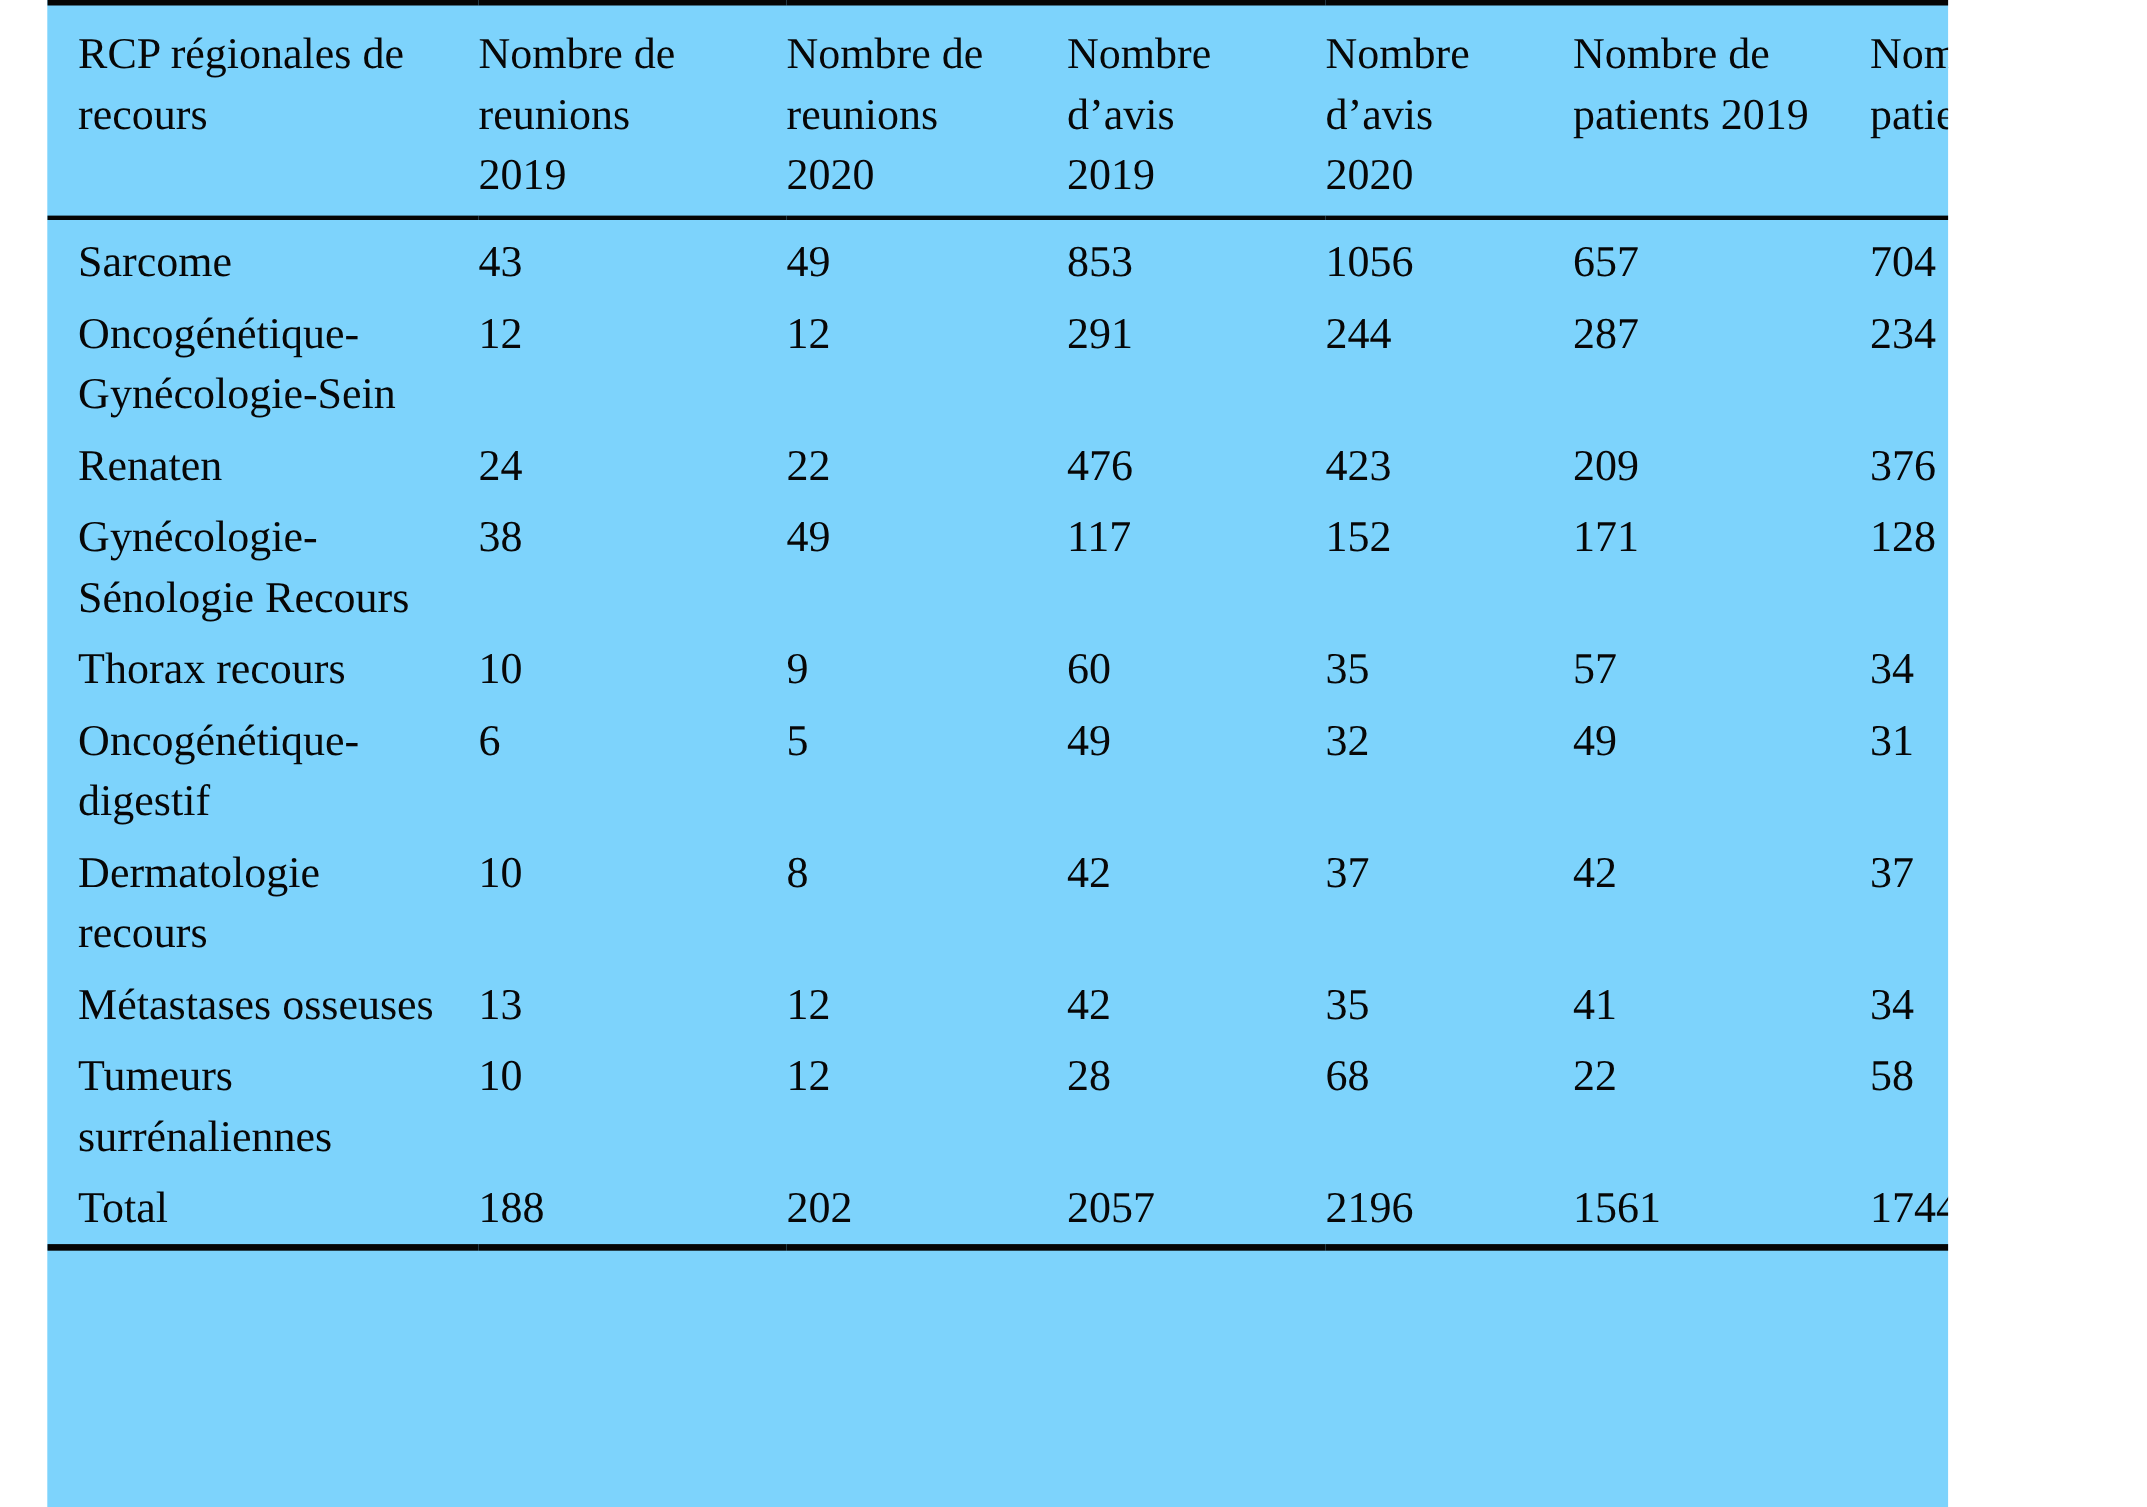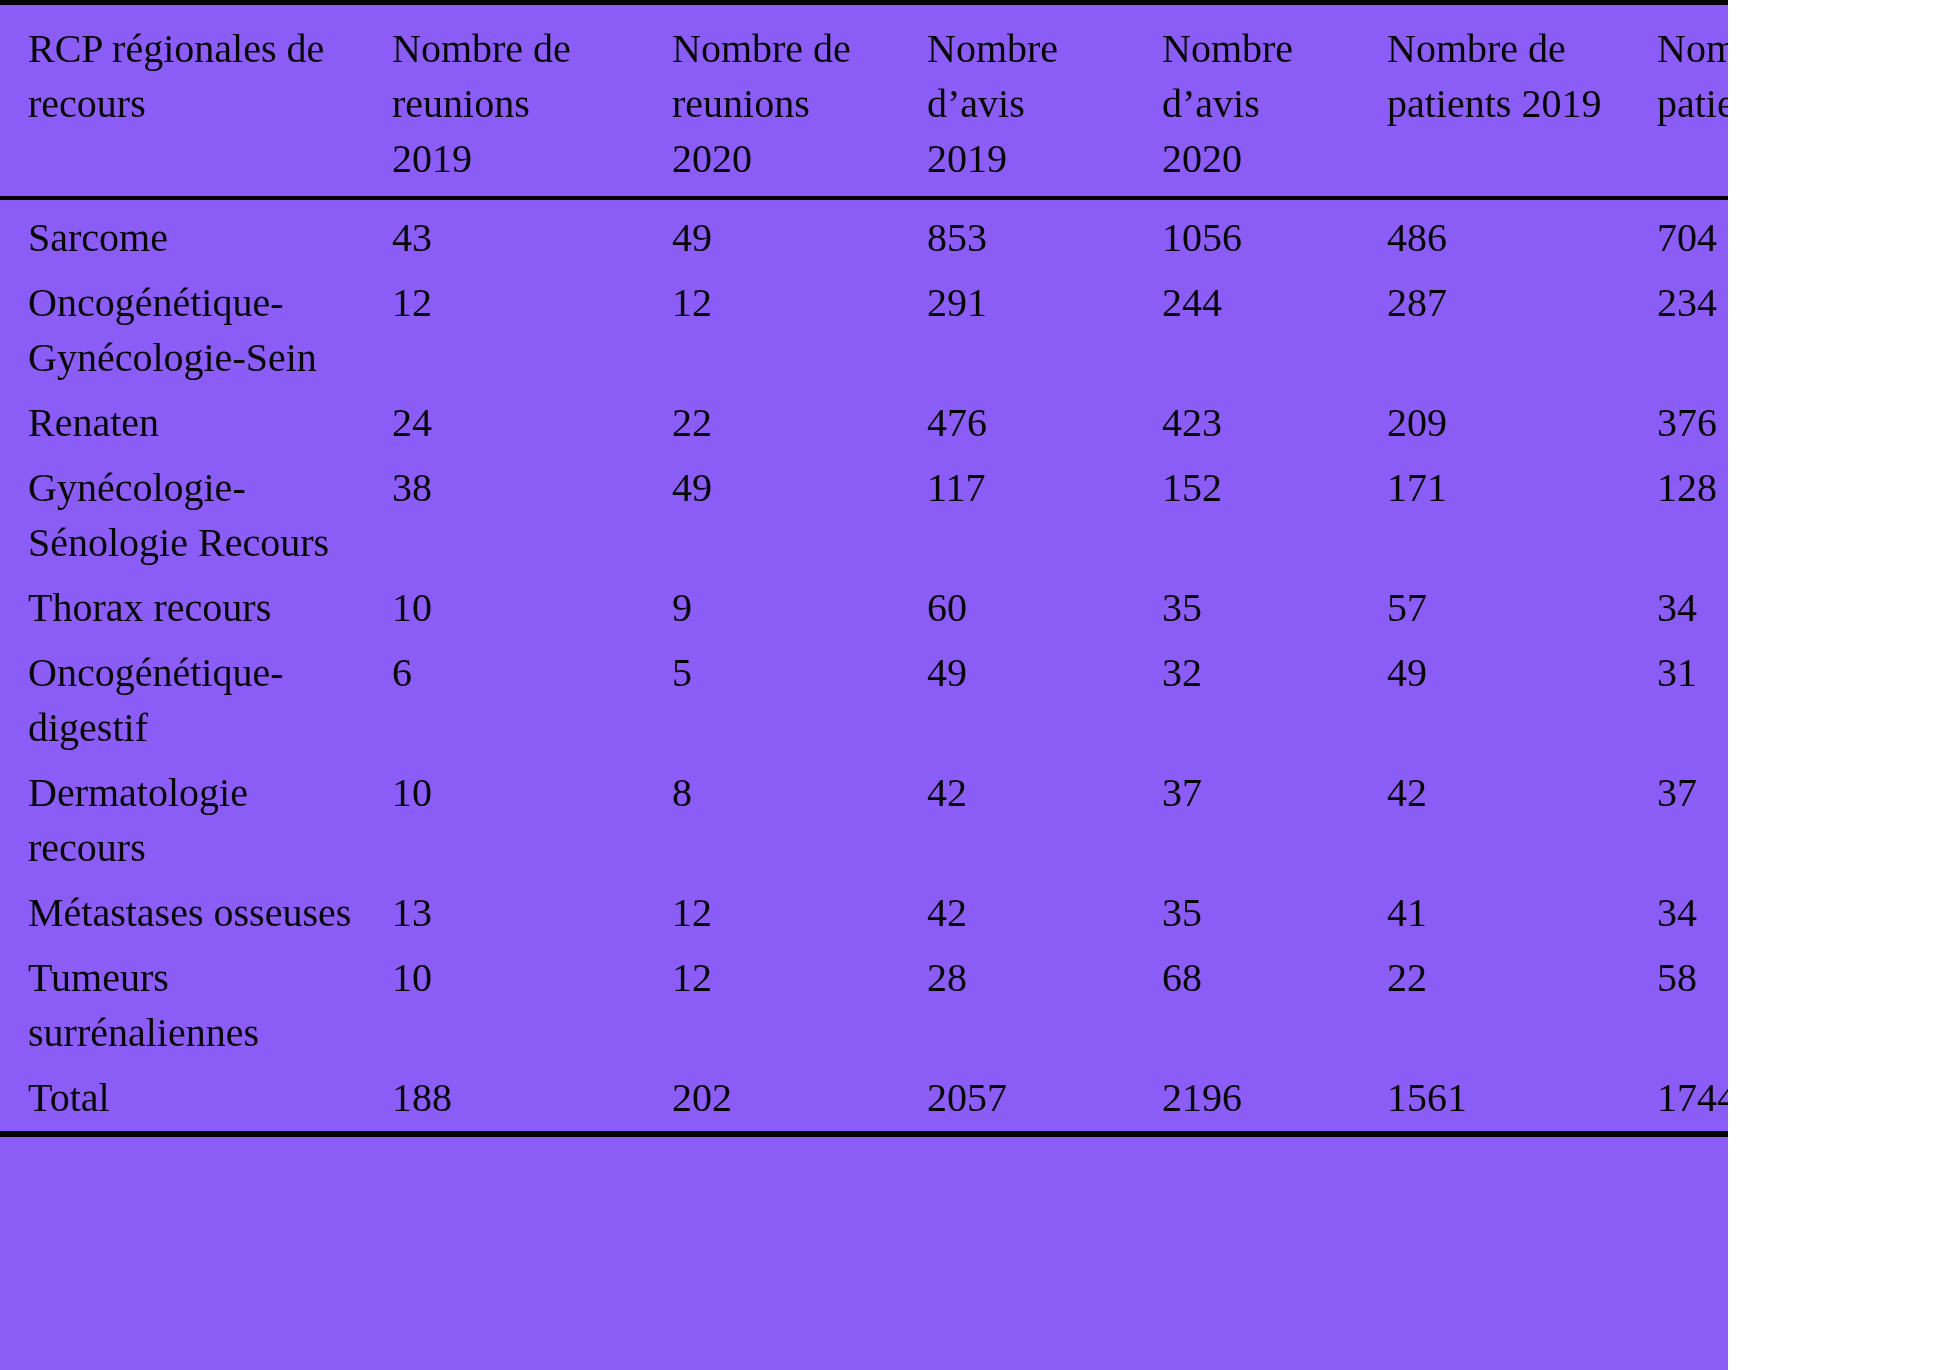--- a/index.html
+++ b/index.html
@@ -10,10 +10,11 @@
   .page {
     width: 1728px;
     height: 1370px;
-    background: #8b5cf6;
+    background: #7dd3fc;
     overflow: hidden;
     font-family: "Liberation Serif", "DejaVu Serif", serif;
     color: #070707;
+    margin-left: 43px;
   }
   table.rcp {
     width: 1952px;

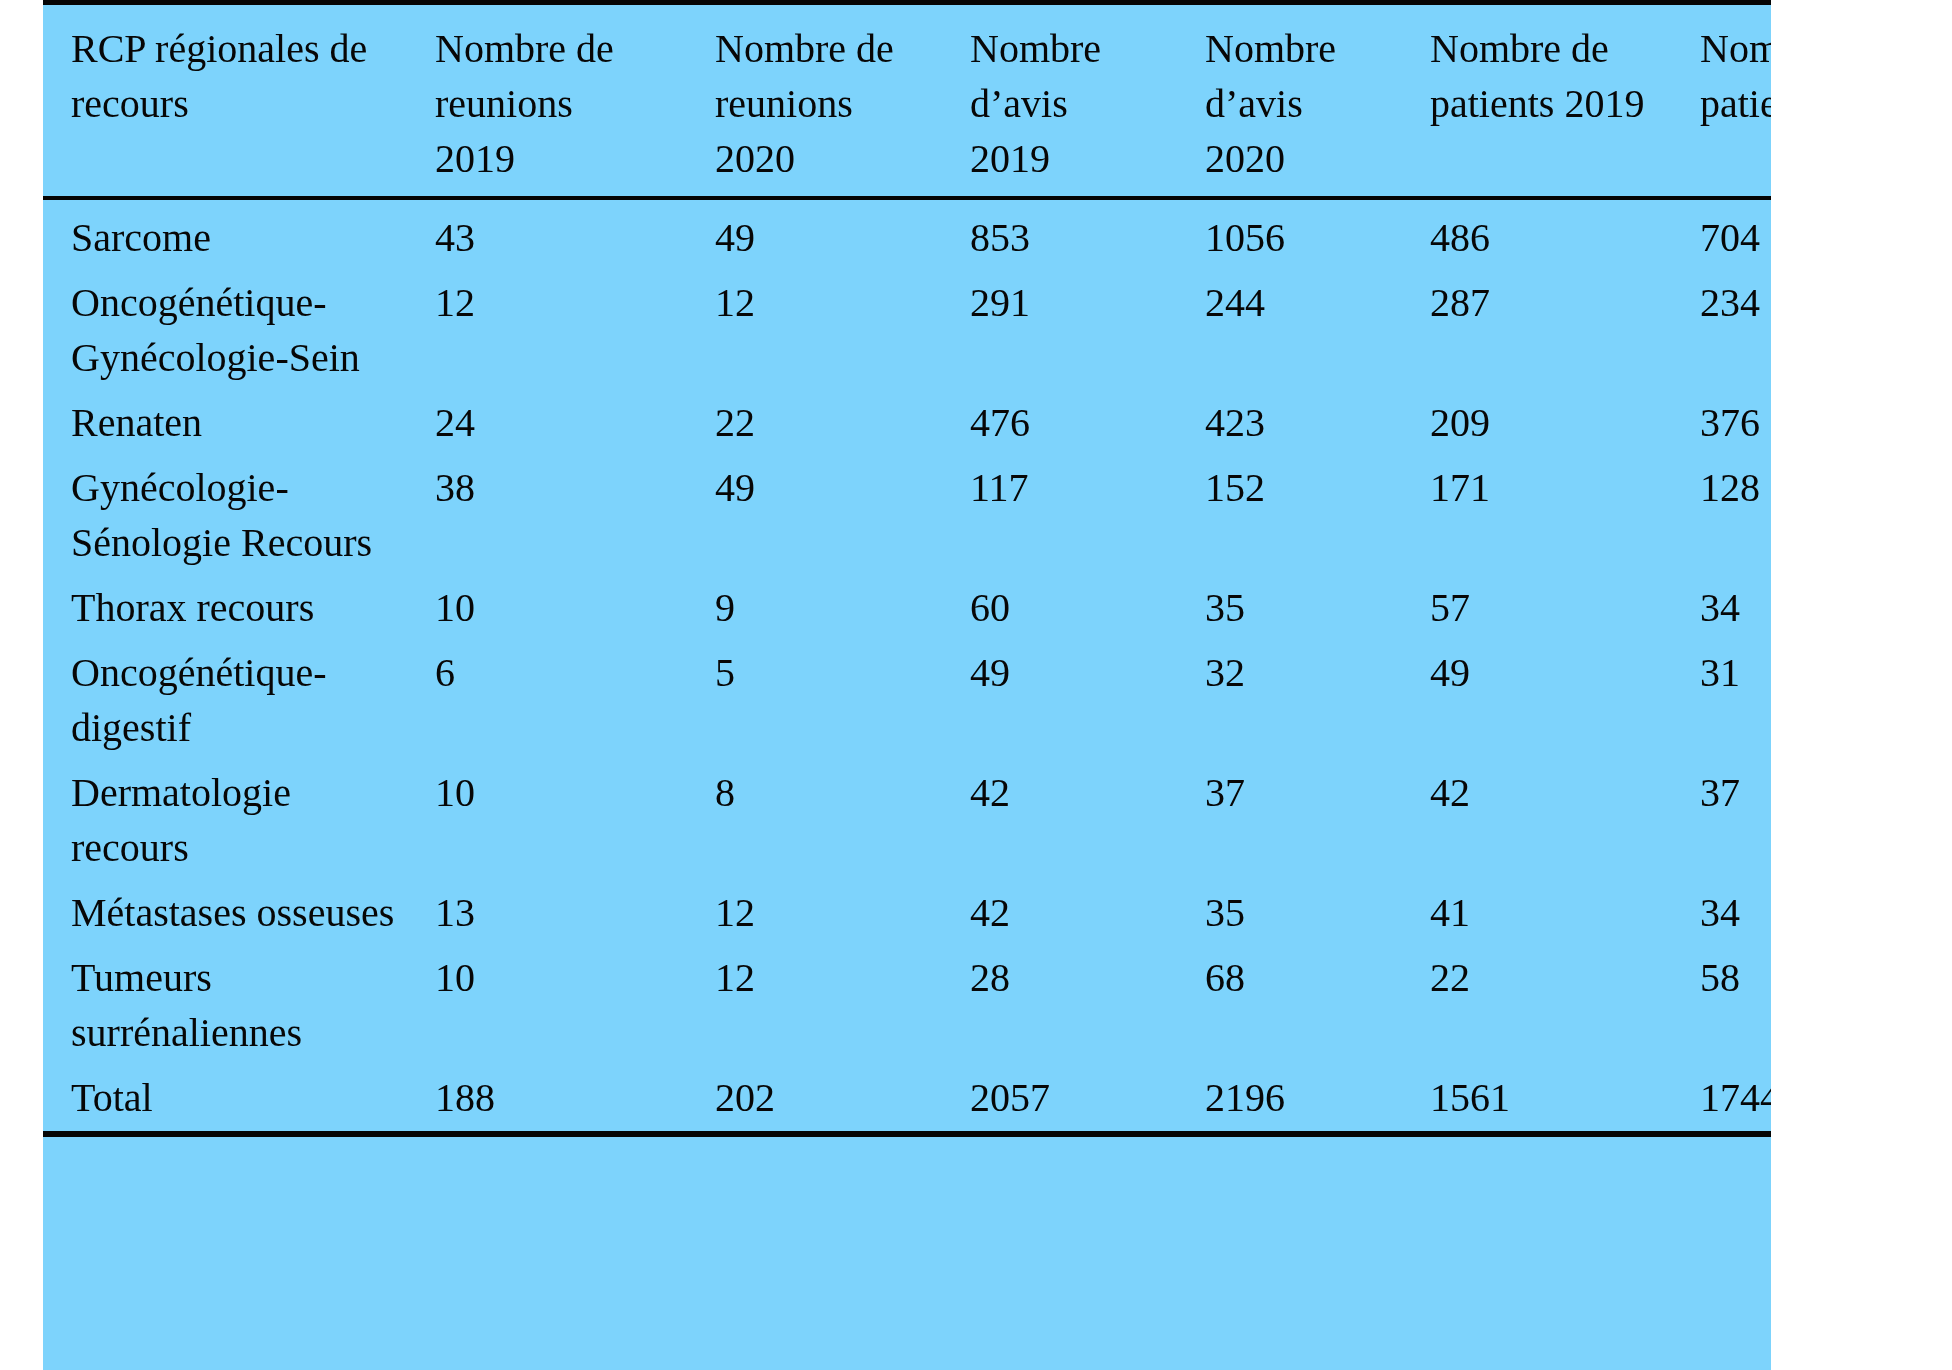--- a/index.html
+++ b/index.html
@@ -98,7 +98,7 @@
         <td>49</td>
         <td>853</td>
         <td>1056</td>
-        <td>486</td>
+        <td>657</td>
         <td>704</td>
       </tr>
       <tr>

